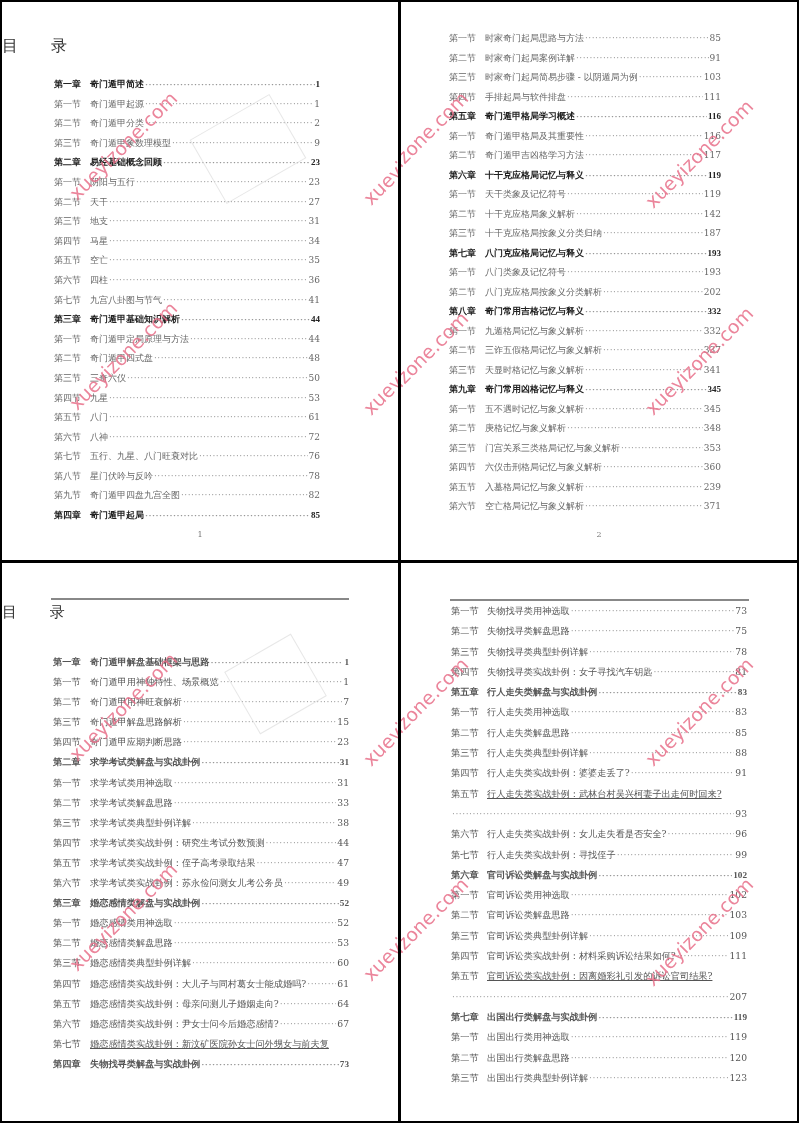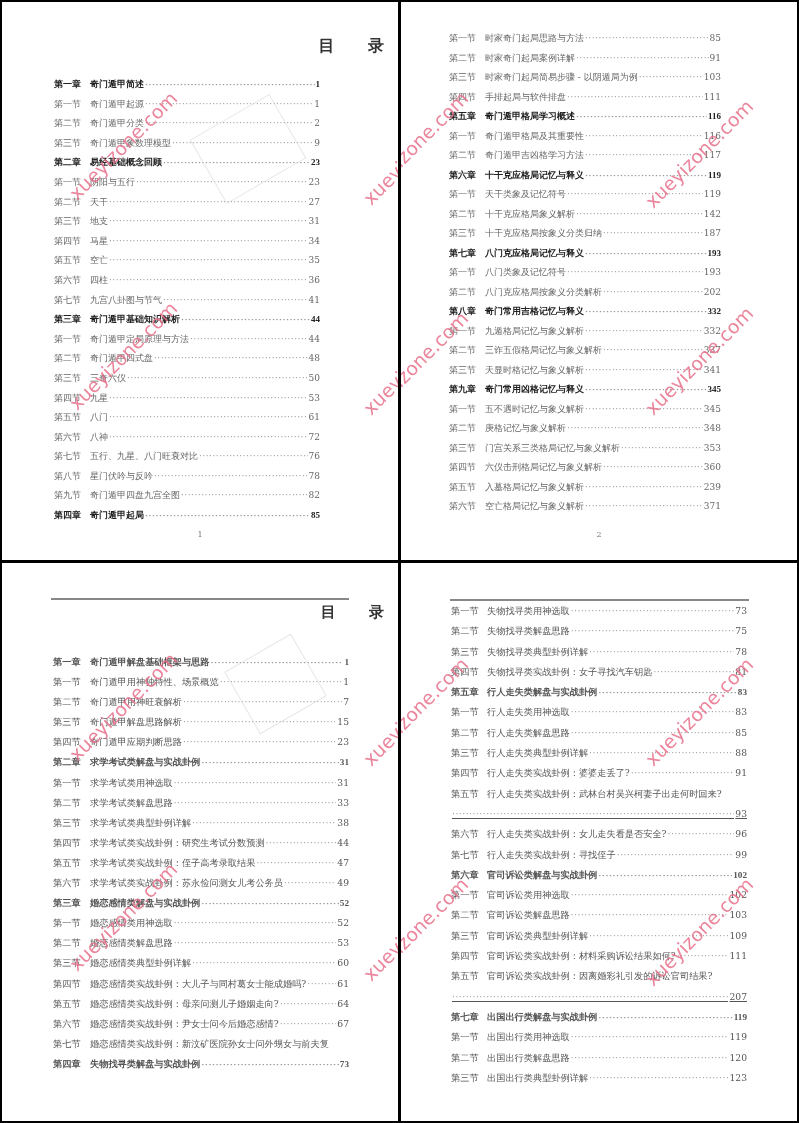--- a/index.html
+++ b/index.html
@@ -10,7 +10,7 @@
   #p3 { left:2px; top:563px; width:396px; height:558px; }
   #p4 { left:401px; top:563px; width:396px; height:558px; }
 
-  .title { position:absolute; left:0; width:100%; text-align:right; font-weight:bold; color:#333; letter-spacing:14px; }
+  .title { position:absolute; left:0; width:100%; text-align:left; font-weight:normal; color:#333; letter-spacing:14px; }
   #p1 .title { top:34px; font-size:16px; }
   #p3 .title { top:40px; font-size:15px; }
   .rule { position:absolute; height:1.5px; background:#888; }

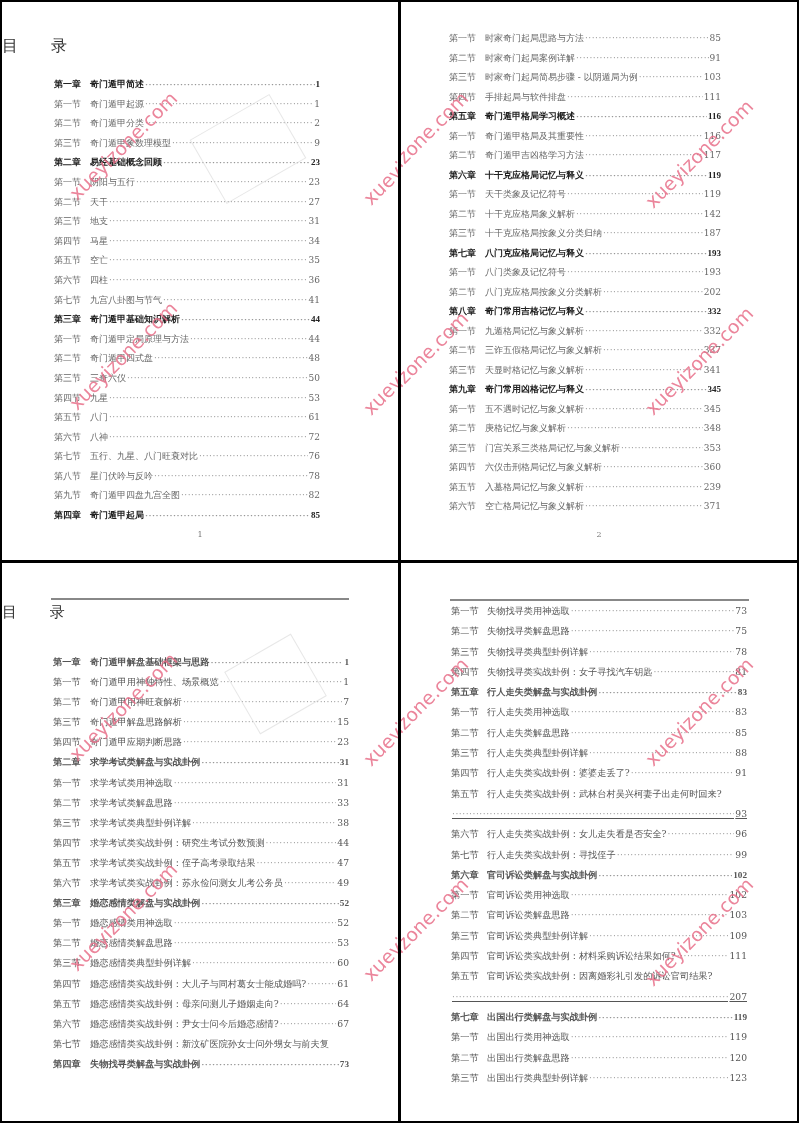--- a/index.html
+++ b/index.html
@@ -39,7 +39,7 @@
   #p4 .toc { left:50px; top:42px; width:296px; }
   #p4 .row { height:20.3px; font-size:9.2px; color:#555; }
   #p4 .row .num { width:36px; }
-  .row.wrap .txt { white-space:nowrap; }
+  .row.wrap .txt { white-space:nowrap;text-decoration:underline; }
 
   .pageno { position:absolute; left:0; width:100%; text-align:center; font-size:8px; color:#777; top:528px; }
 

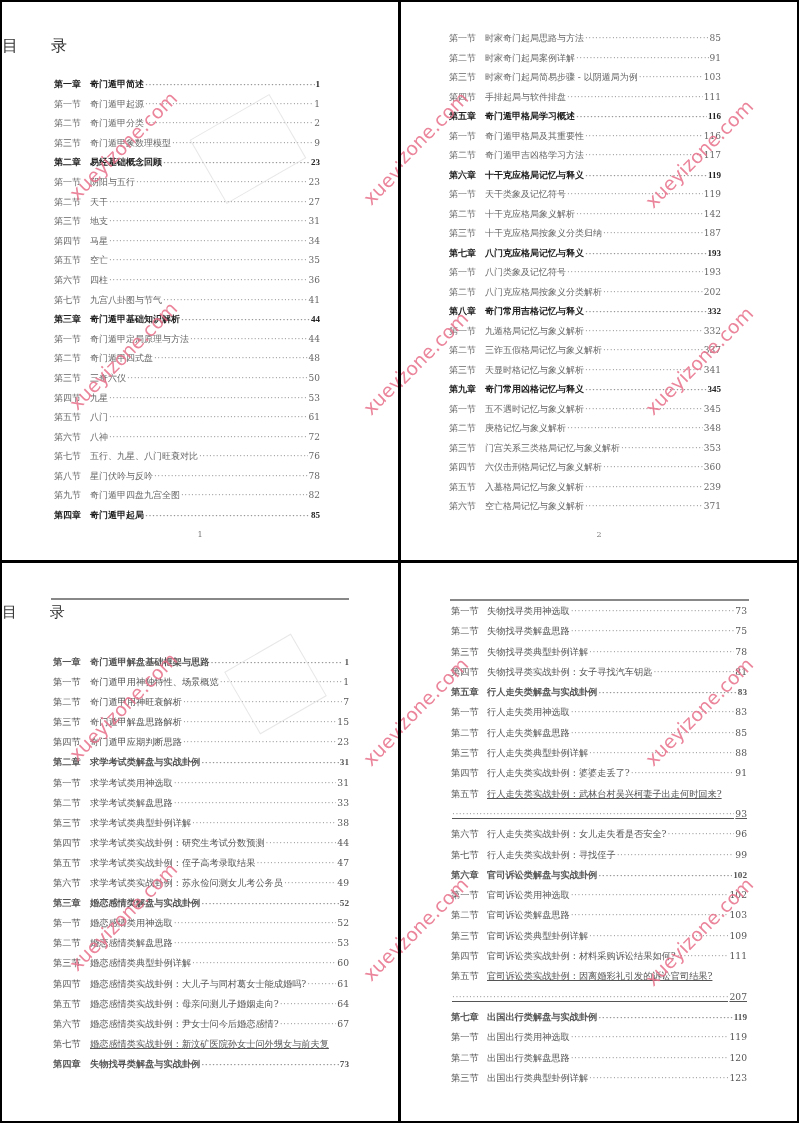--- a/index.html
+++ b/index.html
@@ -25,7 +25,7 @@
   .row .dots { flex:1 1 auto; overflow:hidden; color:#999; letter-spacing:0.5px; margin:0 1px; min-width:10px; }
   .row .dots::before { content:"································································································································"; }
   .row .pg { flex:0 0 auto; text-align:right; }
-  .row.cont { justify-content:flex-start;text-decoration:underline; }
+  .row.cont { justify-content:flex-start; }
 
   
   #p1 .toc { left:52px; top:76px; width:266px; }

